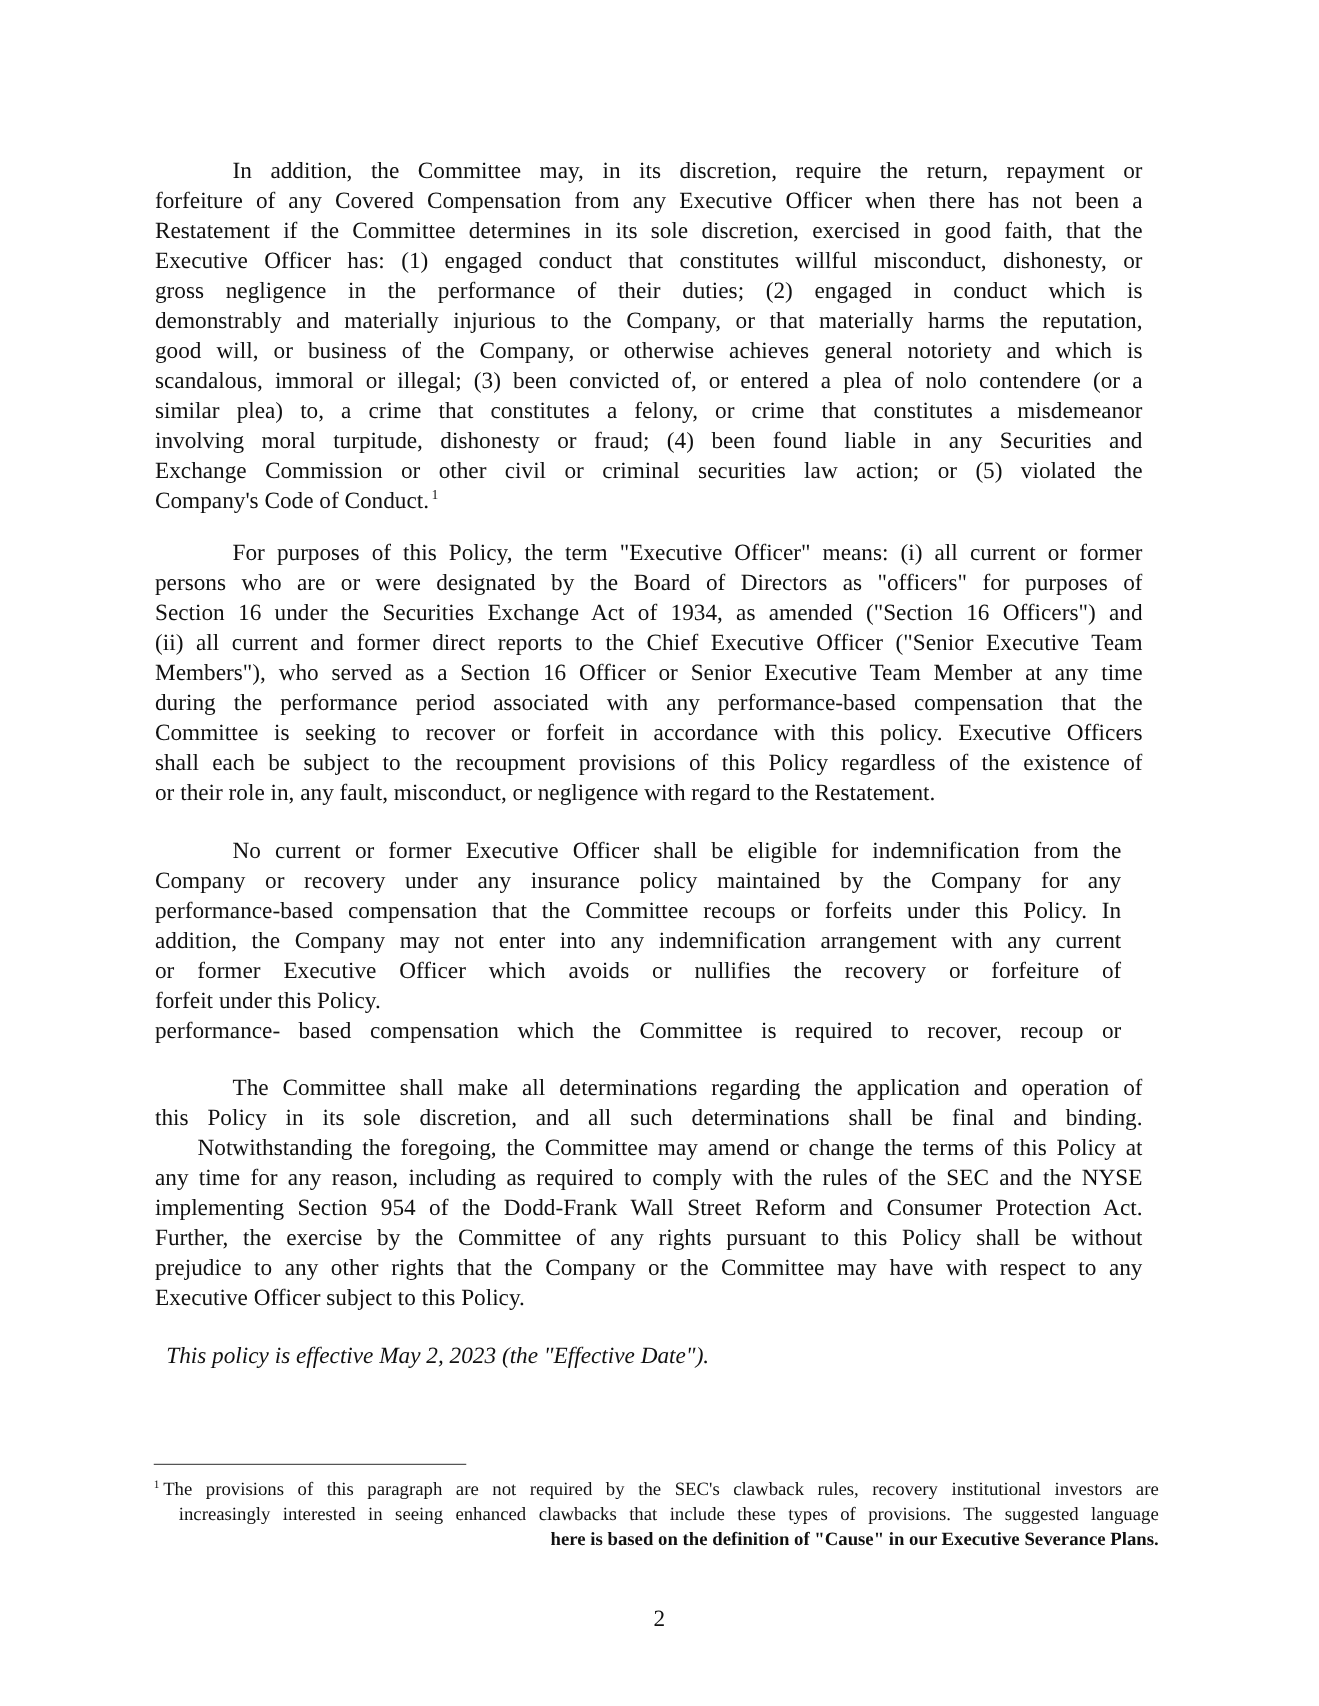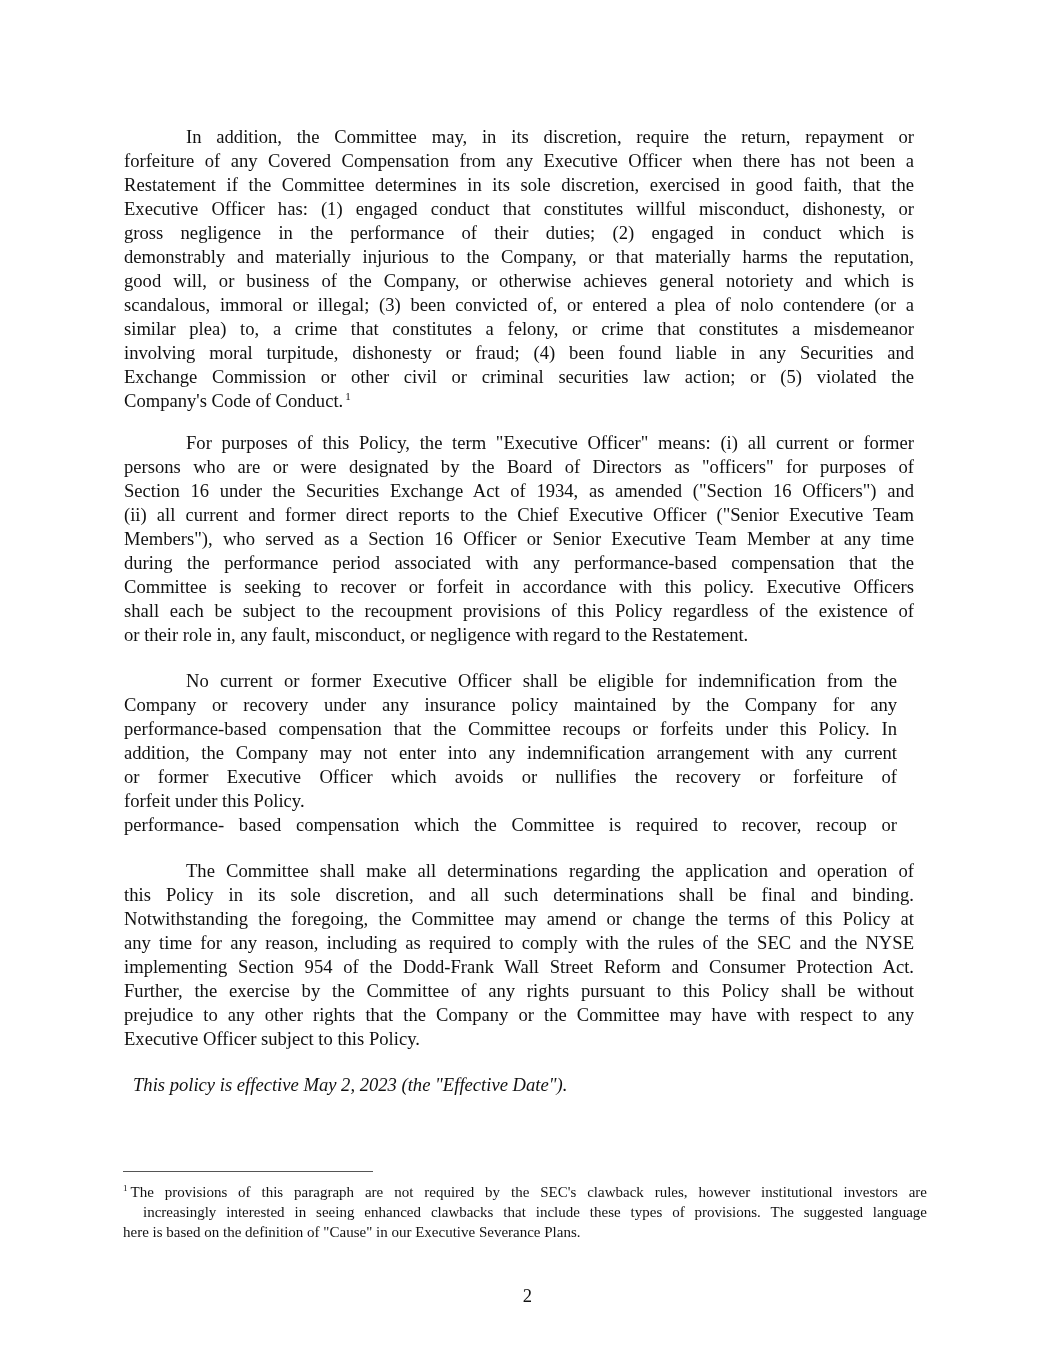--- a/index.html
+++ b/index.html
@@ -63,7 +63,7 @@
   <div class="para" id="p3" style="top:859px;">
       <span class="line jl indent" style="white-space: normal; text-align: justify;">The Committee shall make all determinations regarding the application and operation of</span>
       <span class="line jl" style="white-space: normal; text-align: justify;">this Policy in its sole discretion, and all such determinations shall be final and binding.</span>
-      <span class="line jl" style="white-space: normal; text-align: justify;">Notwithstanding the foregoing, the Committee may amend or change the terms of this Policy at</span>
+      <span class="line jl" style="white-space: normal; text-align: justify; margin-left: 34px;">Notwithstanding the foregoing, the Committee may amend or change the terms of this Policy at</span>
       <span class="line jl" style="white-space: normal; text-align: justify;">any time for any reason, including as required to comply with the rules of the SEC and the NYSE</span>
       <span class="line jl" style="white-space: normal; text-align: justify;">implementing Section 954 of the Dodd-Frank Wall Street Reform and Consumer Protection Act.</span>
       <span class="line jl" style="white-space: normal; text-align: justify;">Further, the exercise by the Committee of any rights pursuant to this Policy shall be without</span>

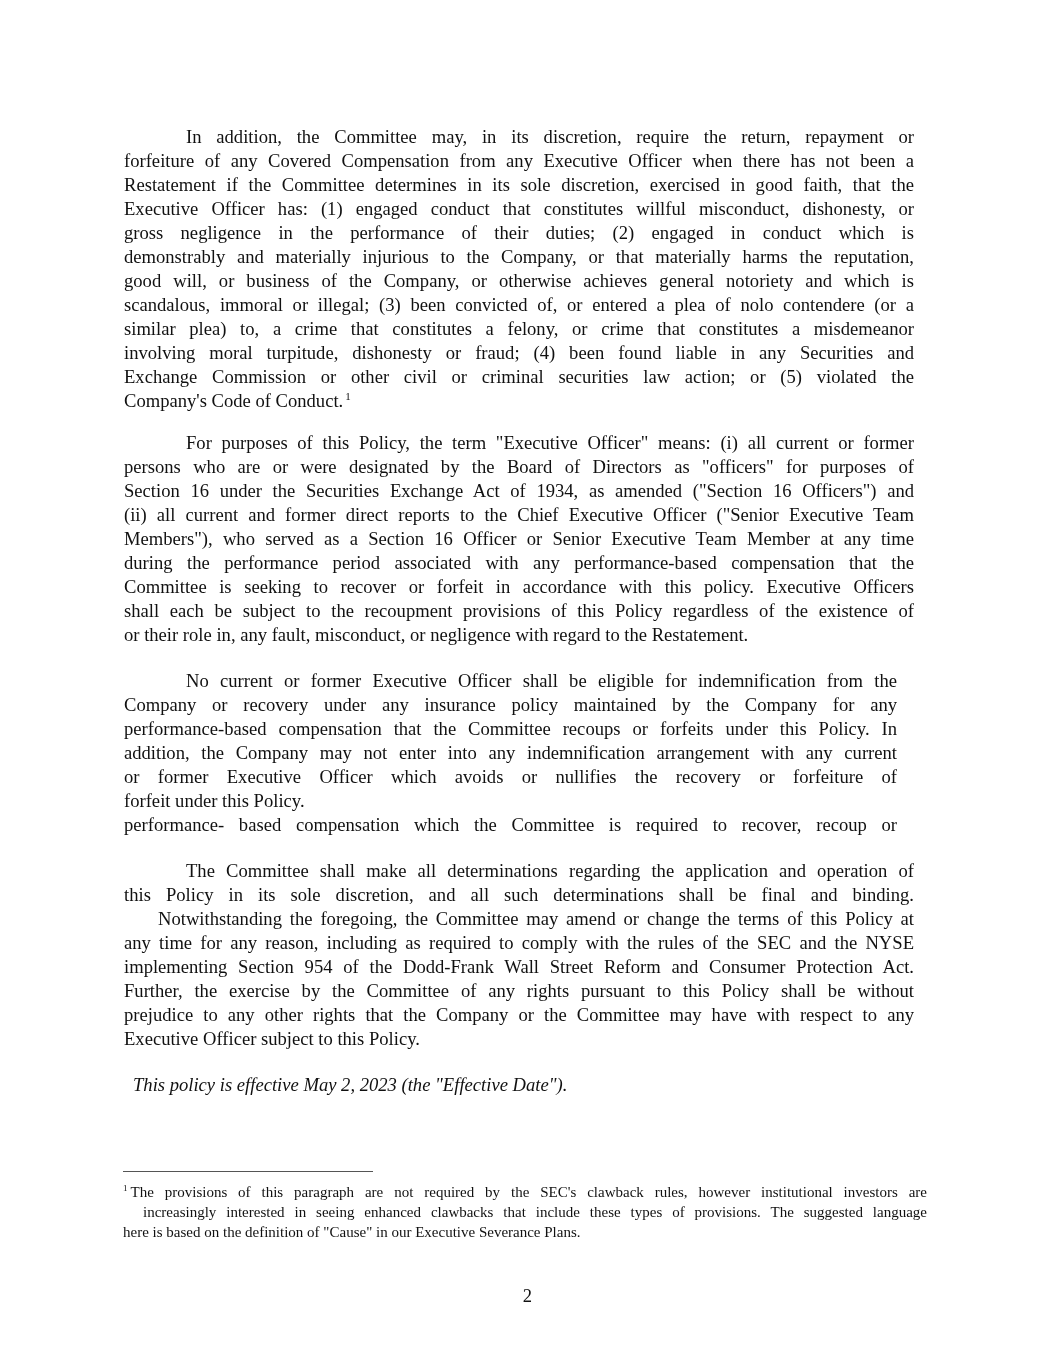--- a/index.html
+++ b/index.html
@@ -75,7 +75,7 @@
 
   <div class="fn-rule"></div>
   <div class="footnote" id="footnote">
-      <span class="fl jl" style="height: 20px; white-space: normal; text-align: justify;"><sup>1</sup><span>The provisions of this paragraph are not required by the SEC's clawback rules, however institutional investors are</span></span>
+      <span class="fl jl" style="height: 20px; white-space: normal; text-align: justify;"><sup>1</sup><span>The provisions of this paragraph are not required by the SEC's clawback rules, recovery institutional investors are</span></span>
       <span class="fl jl" style="height: 20px; white-space: normal; text-align: justify; margin-left: 20px;"><span>increasingly interested in seeing enhanced clawbacks that include these types of provisions. The suggested language</span></span>
       <span class="fl jl last" style="height: 20px; white-space: normal; text-align: left;"><span>here is based on the definition of "Cause" in our Executive Severance Plans.</span></span>
     </div>

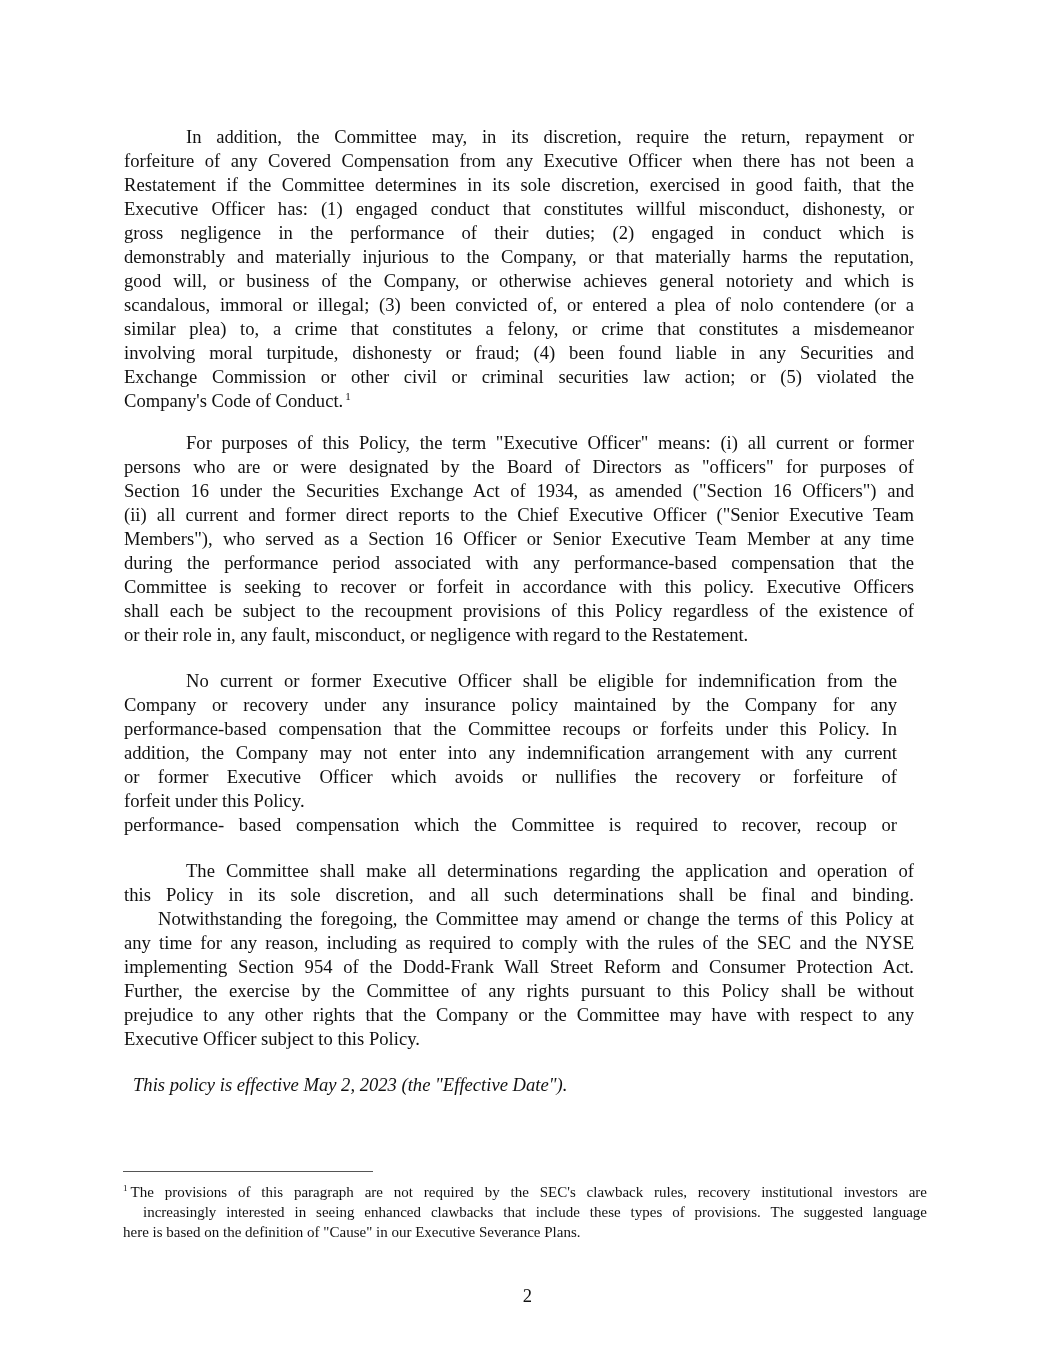--- a/index.html
+++ b/index.html
@@ -77,7 +77,7 @@
   <div class="footnote" id="footnote">
       <span class="fl jl" style="height: 20px; white-space: normal; text-align: justify;"><sup>1</sup><span>The provisions of this paragraph are not required by the SEC's clawback rules, recovery institutional investors are</span></span>
       <span class="fl jl" style="height: 20px; white-space: normal; text-align: justify; margin-left: 20px;"><span>increasingly interested in seeing enhanced clawbacks that include these types of provisions. The suggested language</span></span>
-      <span class="fl jl last" style="height: 20px; white-space: normal; text-align: left;"><span>here is based on the definition of "Cause" in our Executive Severance Plans.</span></span>
+      <span class="fl jl last" style="height: 20px; white-space: normal; text-align: right; font-weight: bold;"><span>here is based on the definition of "Cause" in our Executive Severance Plans.</span></span>
     </div>
 
   <div class="page-number">2</div>

